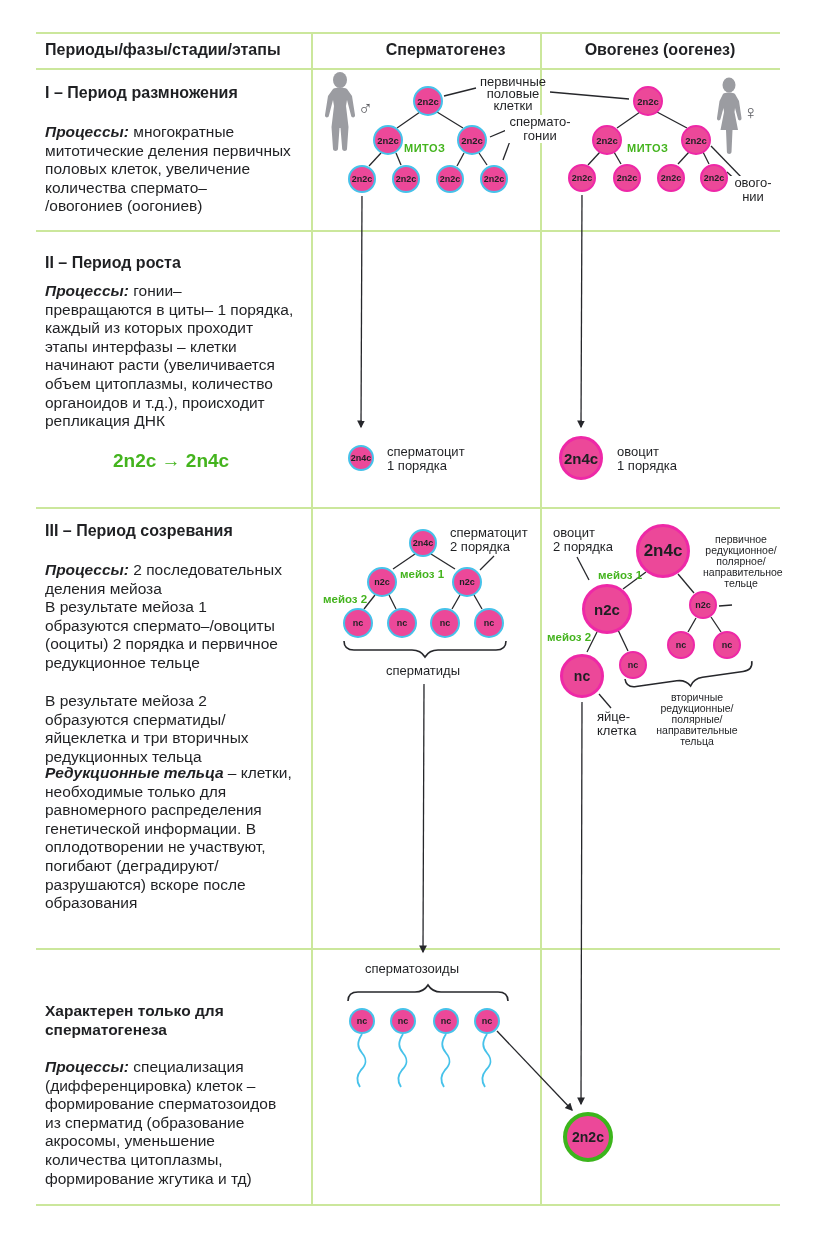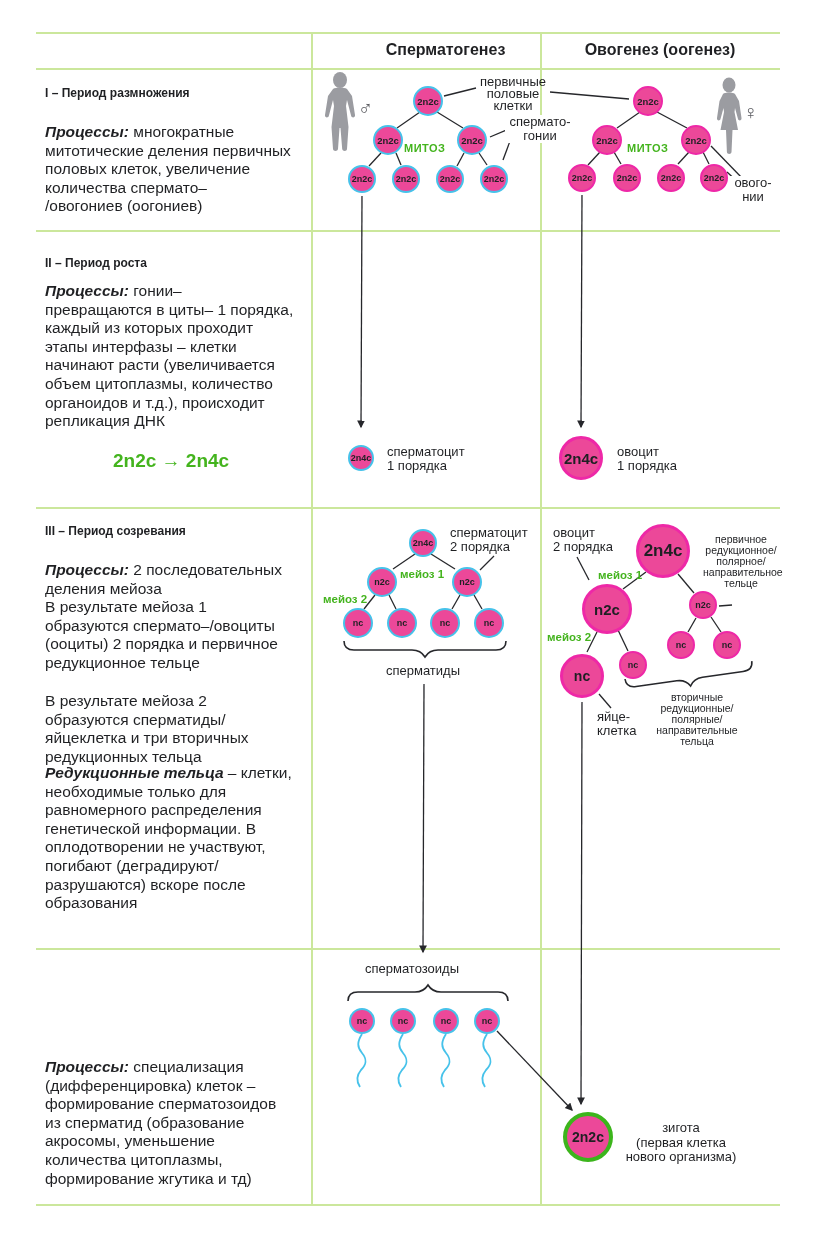--- a/index.html
+++ b/index.html
@@ -43,6 +43,7 @@
   <div class="gridv" style="left:311px;"></div>
   <div class="gridv" style="left:540px;"></div>
 
+  <div class="hdr" style="left:45px;">Периоды/фазы/стадии/этапы</div>
   <div class="hdr ctr" style="left:311px;width:229px;padding-left:20px;">Сперматогенез</div>
   <div class="hdr ctr" style="left:540px;width:240px;">Овогенез (оогенез)</div>
 

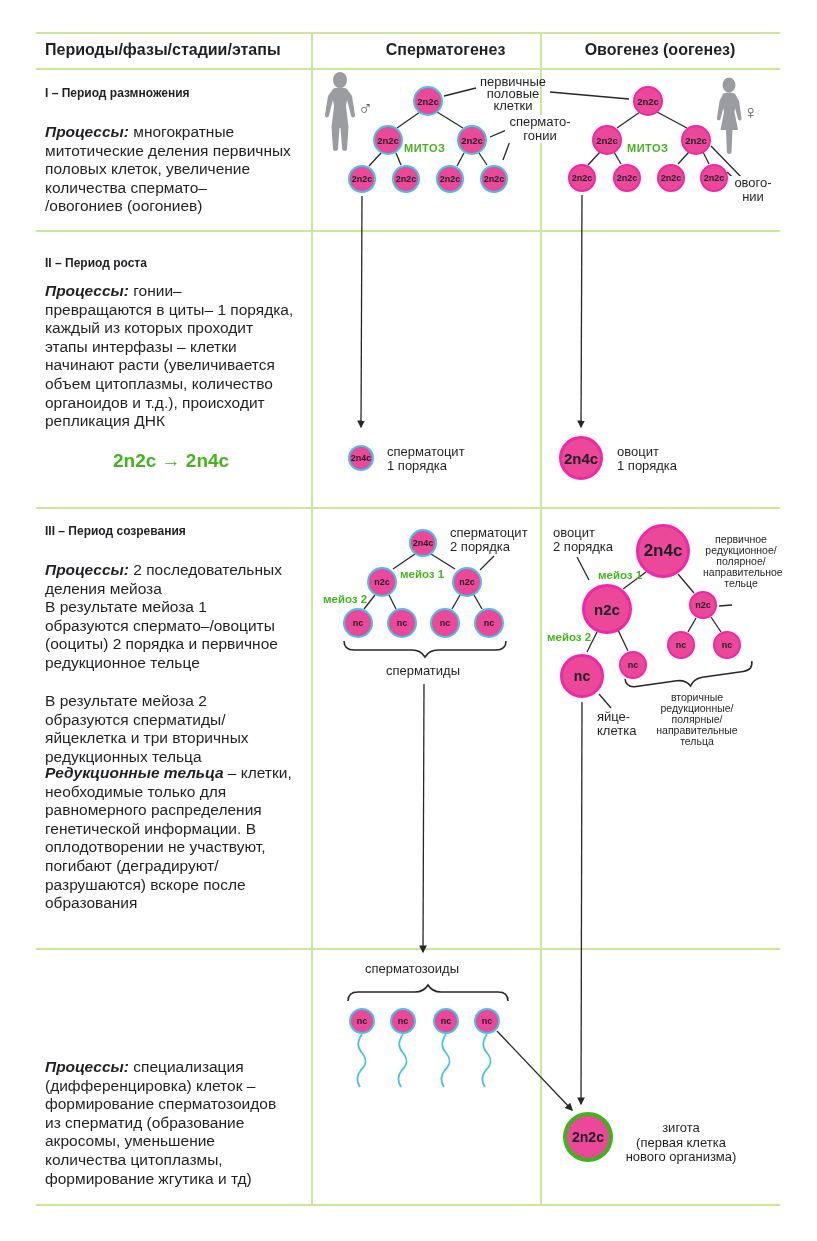--- a/index.html
+++ b/index.html
@@ -10,7 +10,7 @@
   .hdr{position:absolute;top:41px;font-size:16px;font-weight:bold;}
   .lefttext{position:absolute;left:45px;width:262px;font-size:15.5px;line-height:18.6px;
             white-space:pre-line;}
-  .title{font-weight:bold;font-size:12px;white-space:normal;}
+  .title{font-weight:bold;font-size:16px;white-space:normal;}
   .bi{font-weight:bold;font-style:italic;}
   .cell{position:absolute;border-radius:50%;display:flex;align-items:center;justify-content:center;
         font-weight:bold;color:#1f2023;background:#ec4899;box-sizing:border-box;}

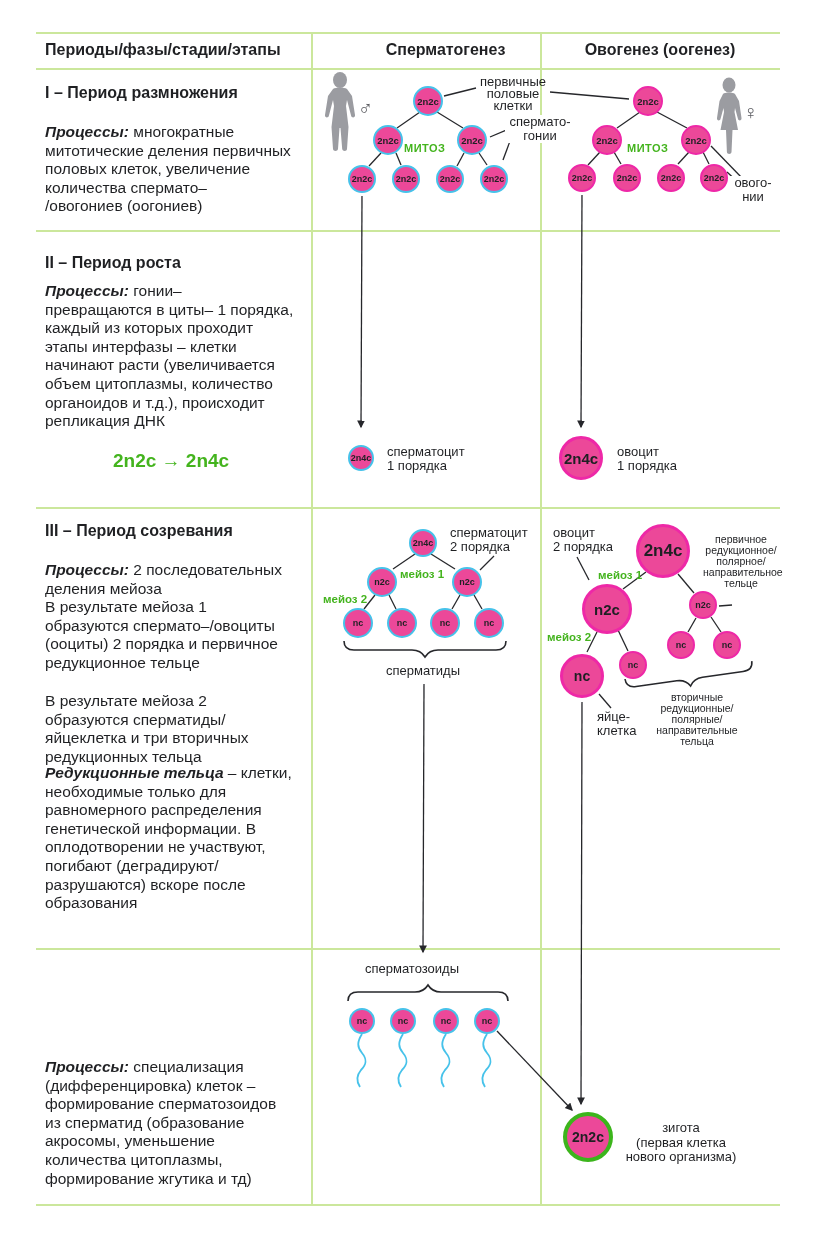--- a/index.html
+++ b/index.html
@@ -167,6 +167,8 @@
 разрушаются) вскоре после
 образования</span></div>
 
+  <div class="lefttext" style="top:1002px;font-weight:bold;">Характерен только для
+сперматогенеза</div>
   <div class="lefttext" style="top:1058px;"><span class="bi">Процессы:</span><span> специализация
 (дифференцировка) клеток –
 формирование сперматозоидов

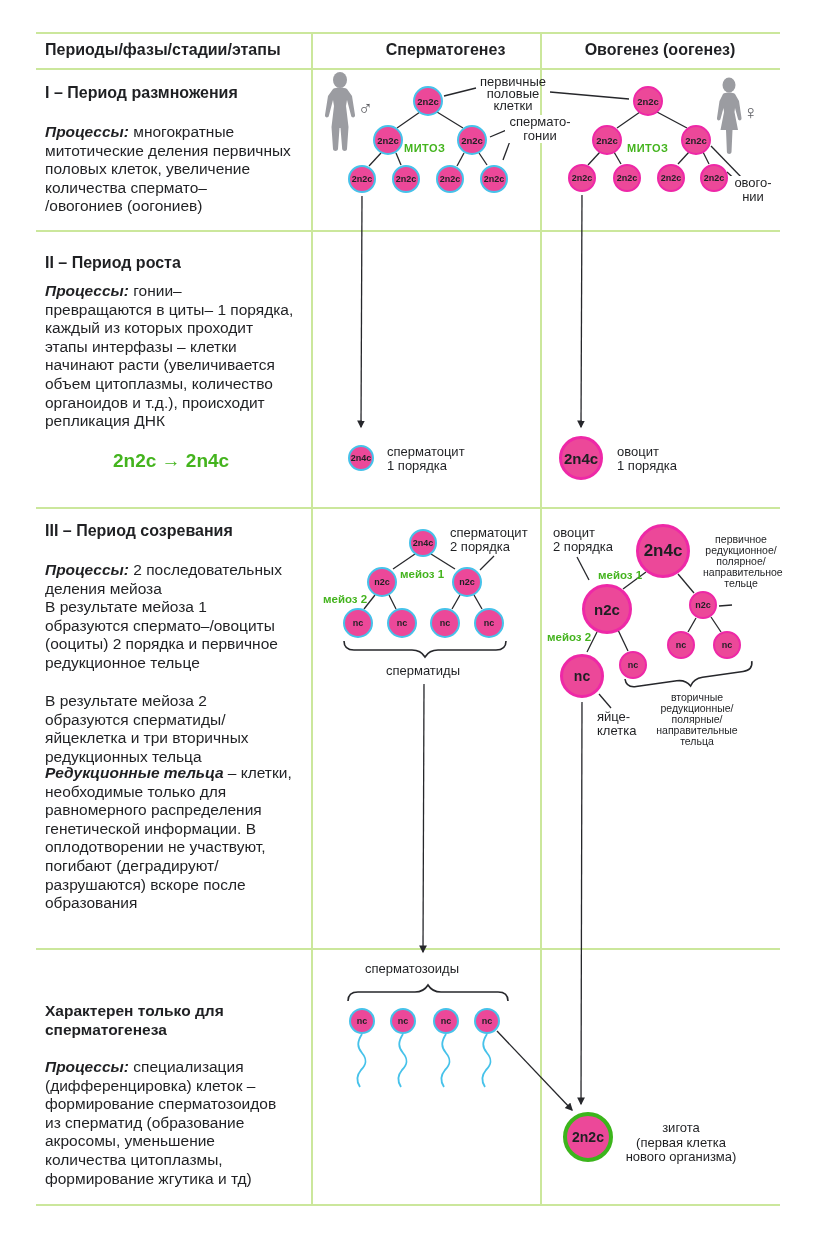--- a/index.html
+++ b/index.html
@@ -256,9 +256,6 @@
   <div class="cell blue" style="left:433px;top:1008px;width:26px;height:26px;font-size:9px;">nc</div>
   <div class="cell blue" style="left:474px;top:1008px;width:26px;height:26px;font-size:9px;">nc</div>
   <div class="cell zyg" style="left:563px;top:1112px;width:50px;height:50px;font-size:14px;">2n2c</div>
-  <div class="cap ctr" style="left:616px;top:1121px;width:130px;line-height:14.5px;">зигота
-(первая клетка
-нового организма)</div>
 
 </div>
 

